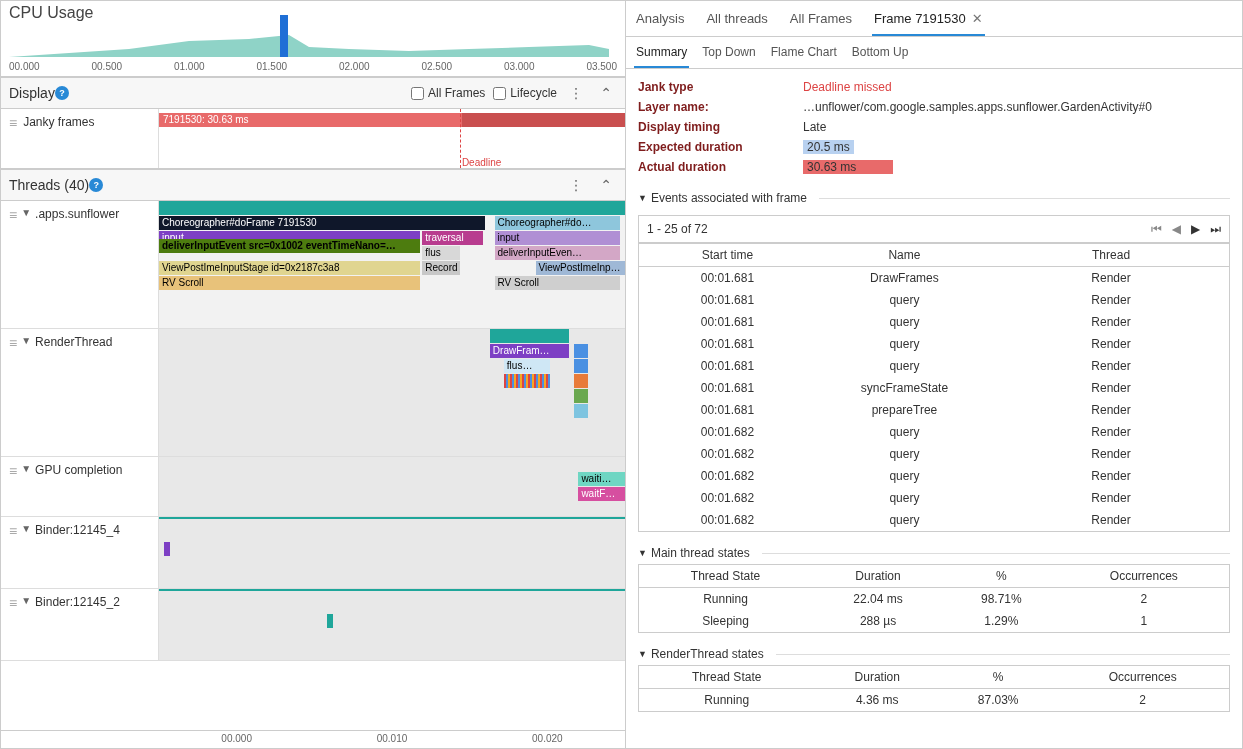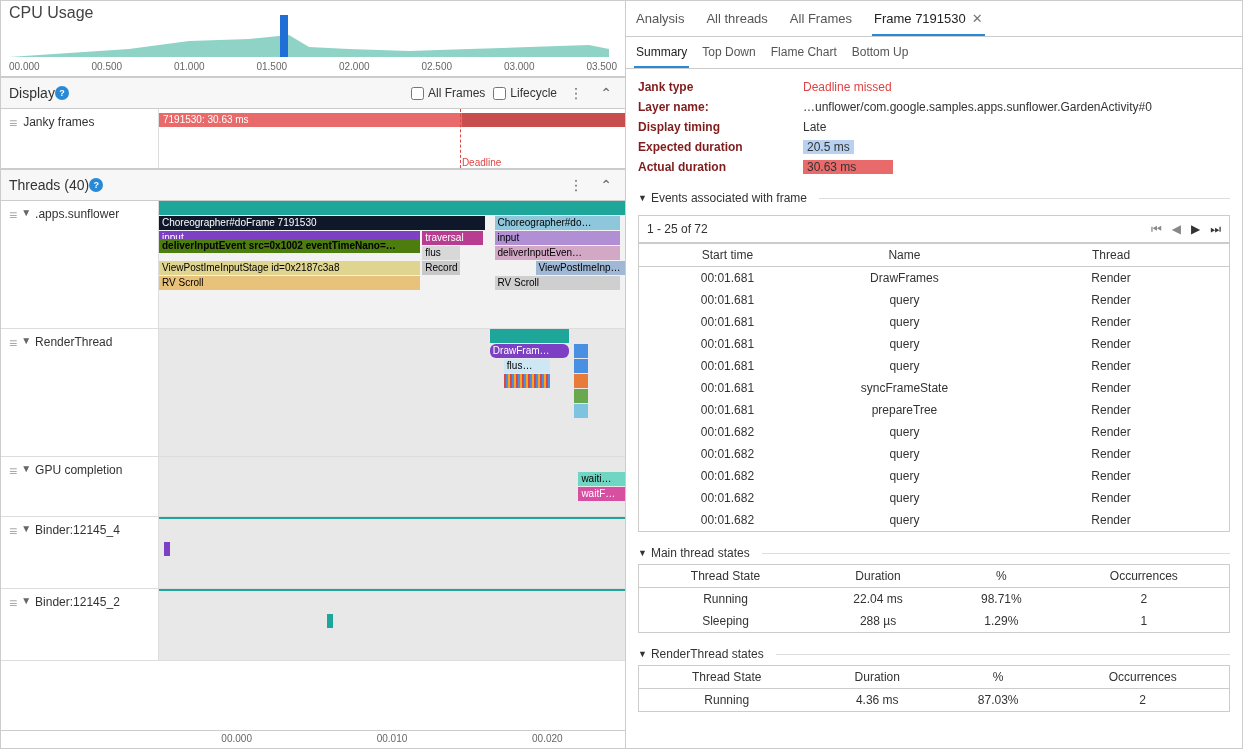--- a/index.html
+++ b/index.html
@@ -185,7 +185,7 @@
         </div>
         <div class="row-content">
           <div class="flame-block" style="top:0;left:71%;width:17%;background:#1fa69a;"></div>
-          <div class="flame-block" style="top:15px;left:71%;width:17%;background:#7d3fc4;color:#fff;border-radius:6px;">DrawFram…</div>
+          <div class="flame-block" style="top:15px;left:71%;width:17%;background:#7d3fc4;color:#fff;">DrawFram…</div>
           <div class="flame-block" style="top:30px;left:74%;width:10%;background:#cfe7f5;">flus…</div>
           <div class="flame-block" style="top:45px;left:74%;width:10%;background:repeating-linear-gradient(90deg,#d44 0 2px,#4a90e2 2px 4px,#f5a623 4px 6px);"></div>
           <div class="flame-block" style="top:15px;left:89%;width:3%;background:#4a90e2;"></div>

